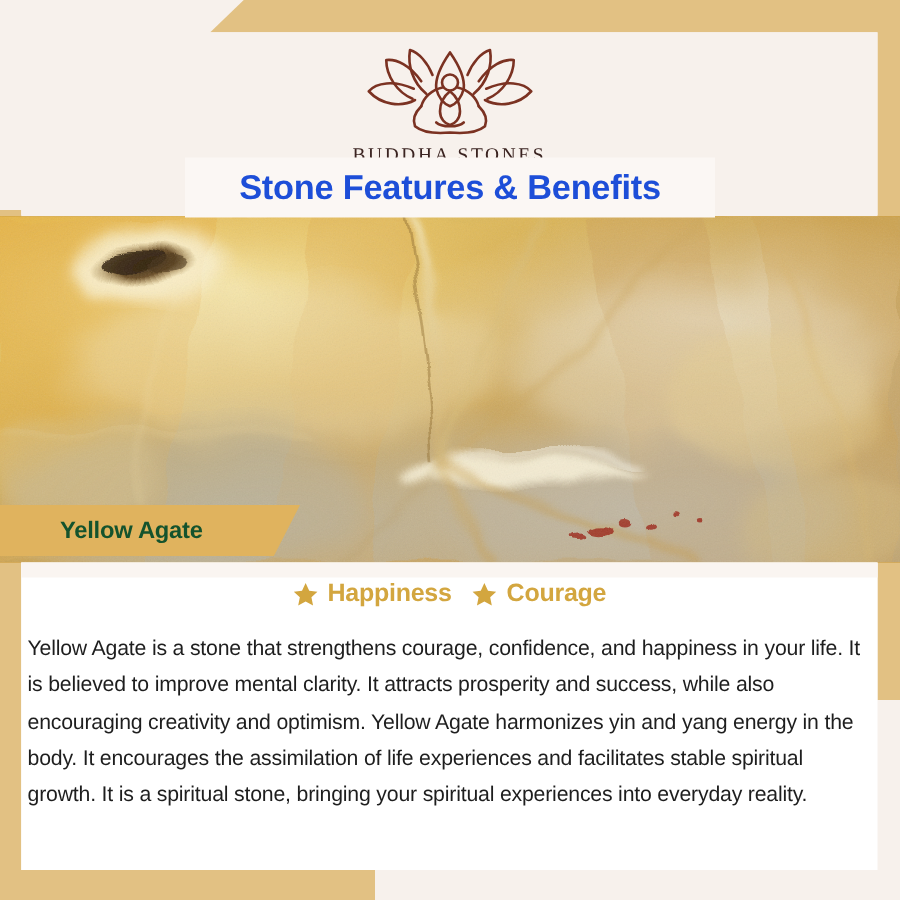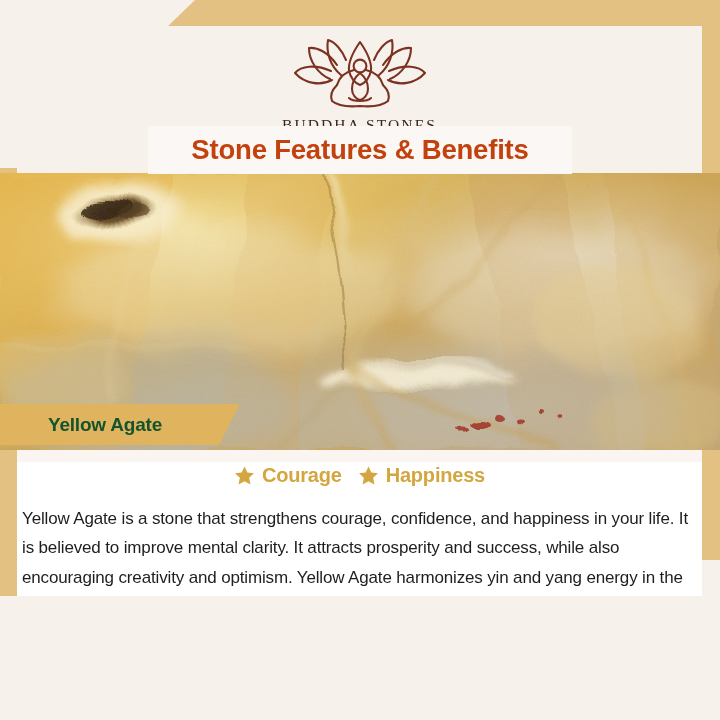--- a/index.html
+++ b/index.html
@@ -9,7 +9,7 @@
     font-family:"Liberation Sans", sans-serif;
     -webkit-font-smoothing:antialiased;
   }
-  #page{position:relative;width:720px;height:596px;background:#F7F1EC;overflow:hidden;}
+  #page{position:relative;width:720px;height:720px;background:#F7F1EC;overflow:hidden;}
 
   
   .frame-top{

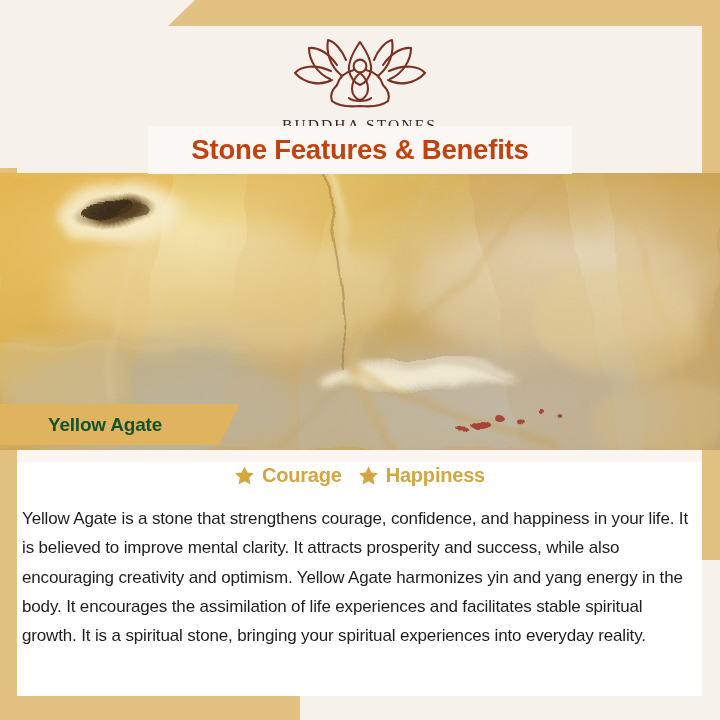--- a/index.html
+++ b/index.html
@@ -52,7 +52,7 @@
     z-index:5;
   }
   .title-text{
-    font-size:27.5px;font-weight:700;color:#c2410c;
+    font-size:27.5px;font-weight:700;color:#1d4ed8;
     letter-spacing:-0.2px;white-space:nowrap;
   }
 

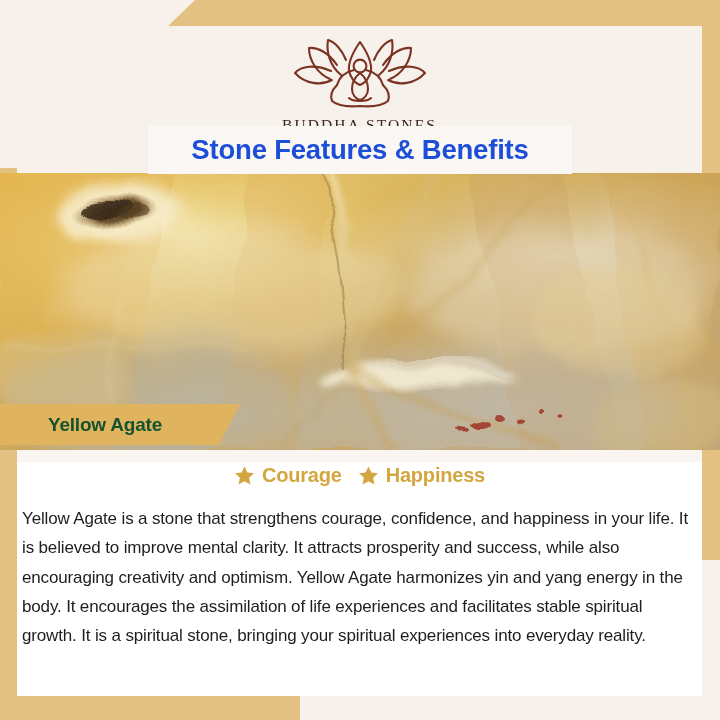--- a/index.html
+++ b/index.html
@@ -277,13 +277,13 @@
         <svg class="star" viewBox="0 0 24 24">
           <polygon points="12,1.6 15.3,8.6 22.8,9.5 17.3,14.7 18.8,22.2 12,18.5 5.2,22.2 6.7,14.7 1.2,9.5 8.7,8.6" fill="#D3A63F"></polygon>
         </svg>
-        <span class="benefit-label">Courage</span>
+        <span class="benefit-label">Happiness</span>
       </div>
       <div class="benefit">
         <svg class="star" viewBox="0 0 24 24">
           <polygon points="12,1.6 15.3,8.6 22.8,9.5 17.3,14.7 18.8,22.2 12,18.5 5.2,22.2 6.7,14.7 1.2,9.5 8.7,8.6" fill="#D3A63F"></polygon>
         </svg>
-        <span class="benefit-label">Happiness</span>
+        <span class="benefit-label">Courage</span>
       </div>
     </div>
 

